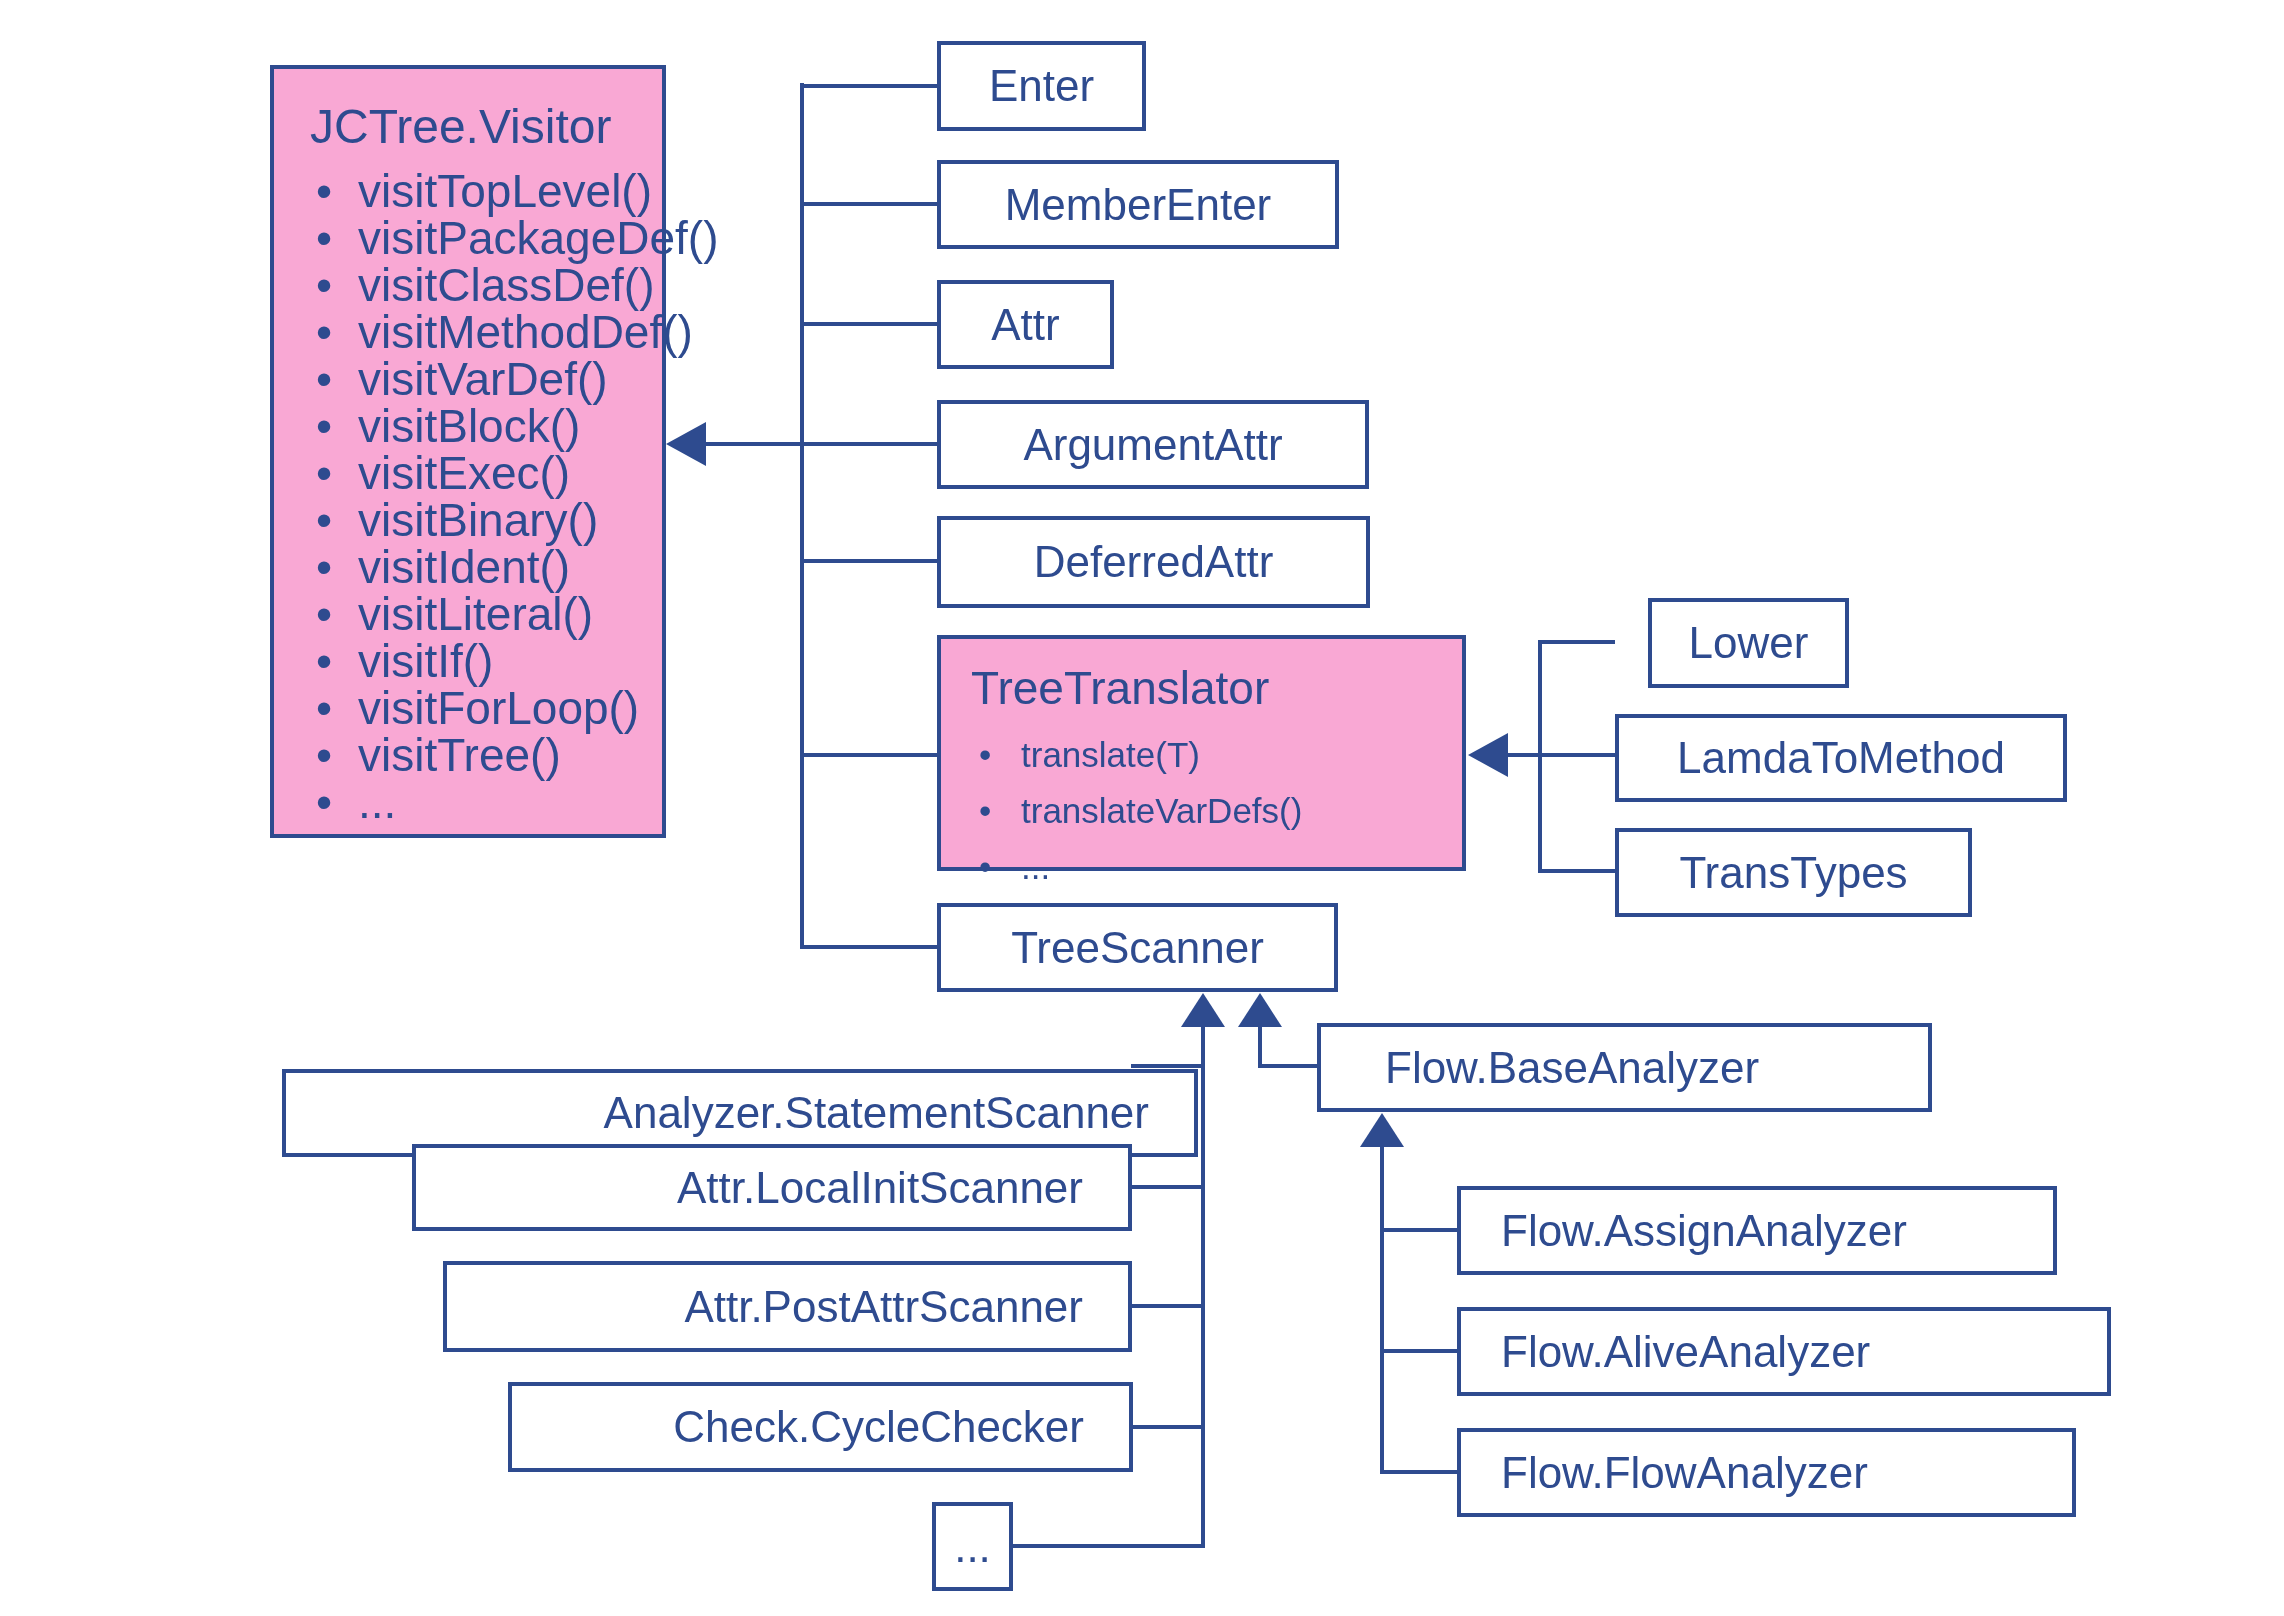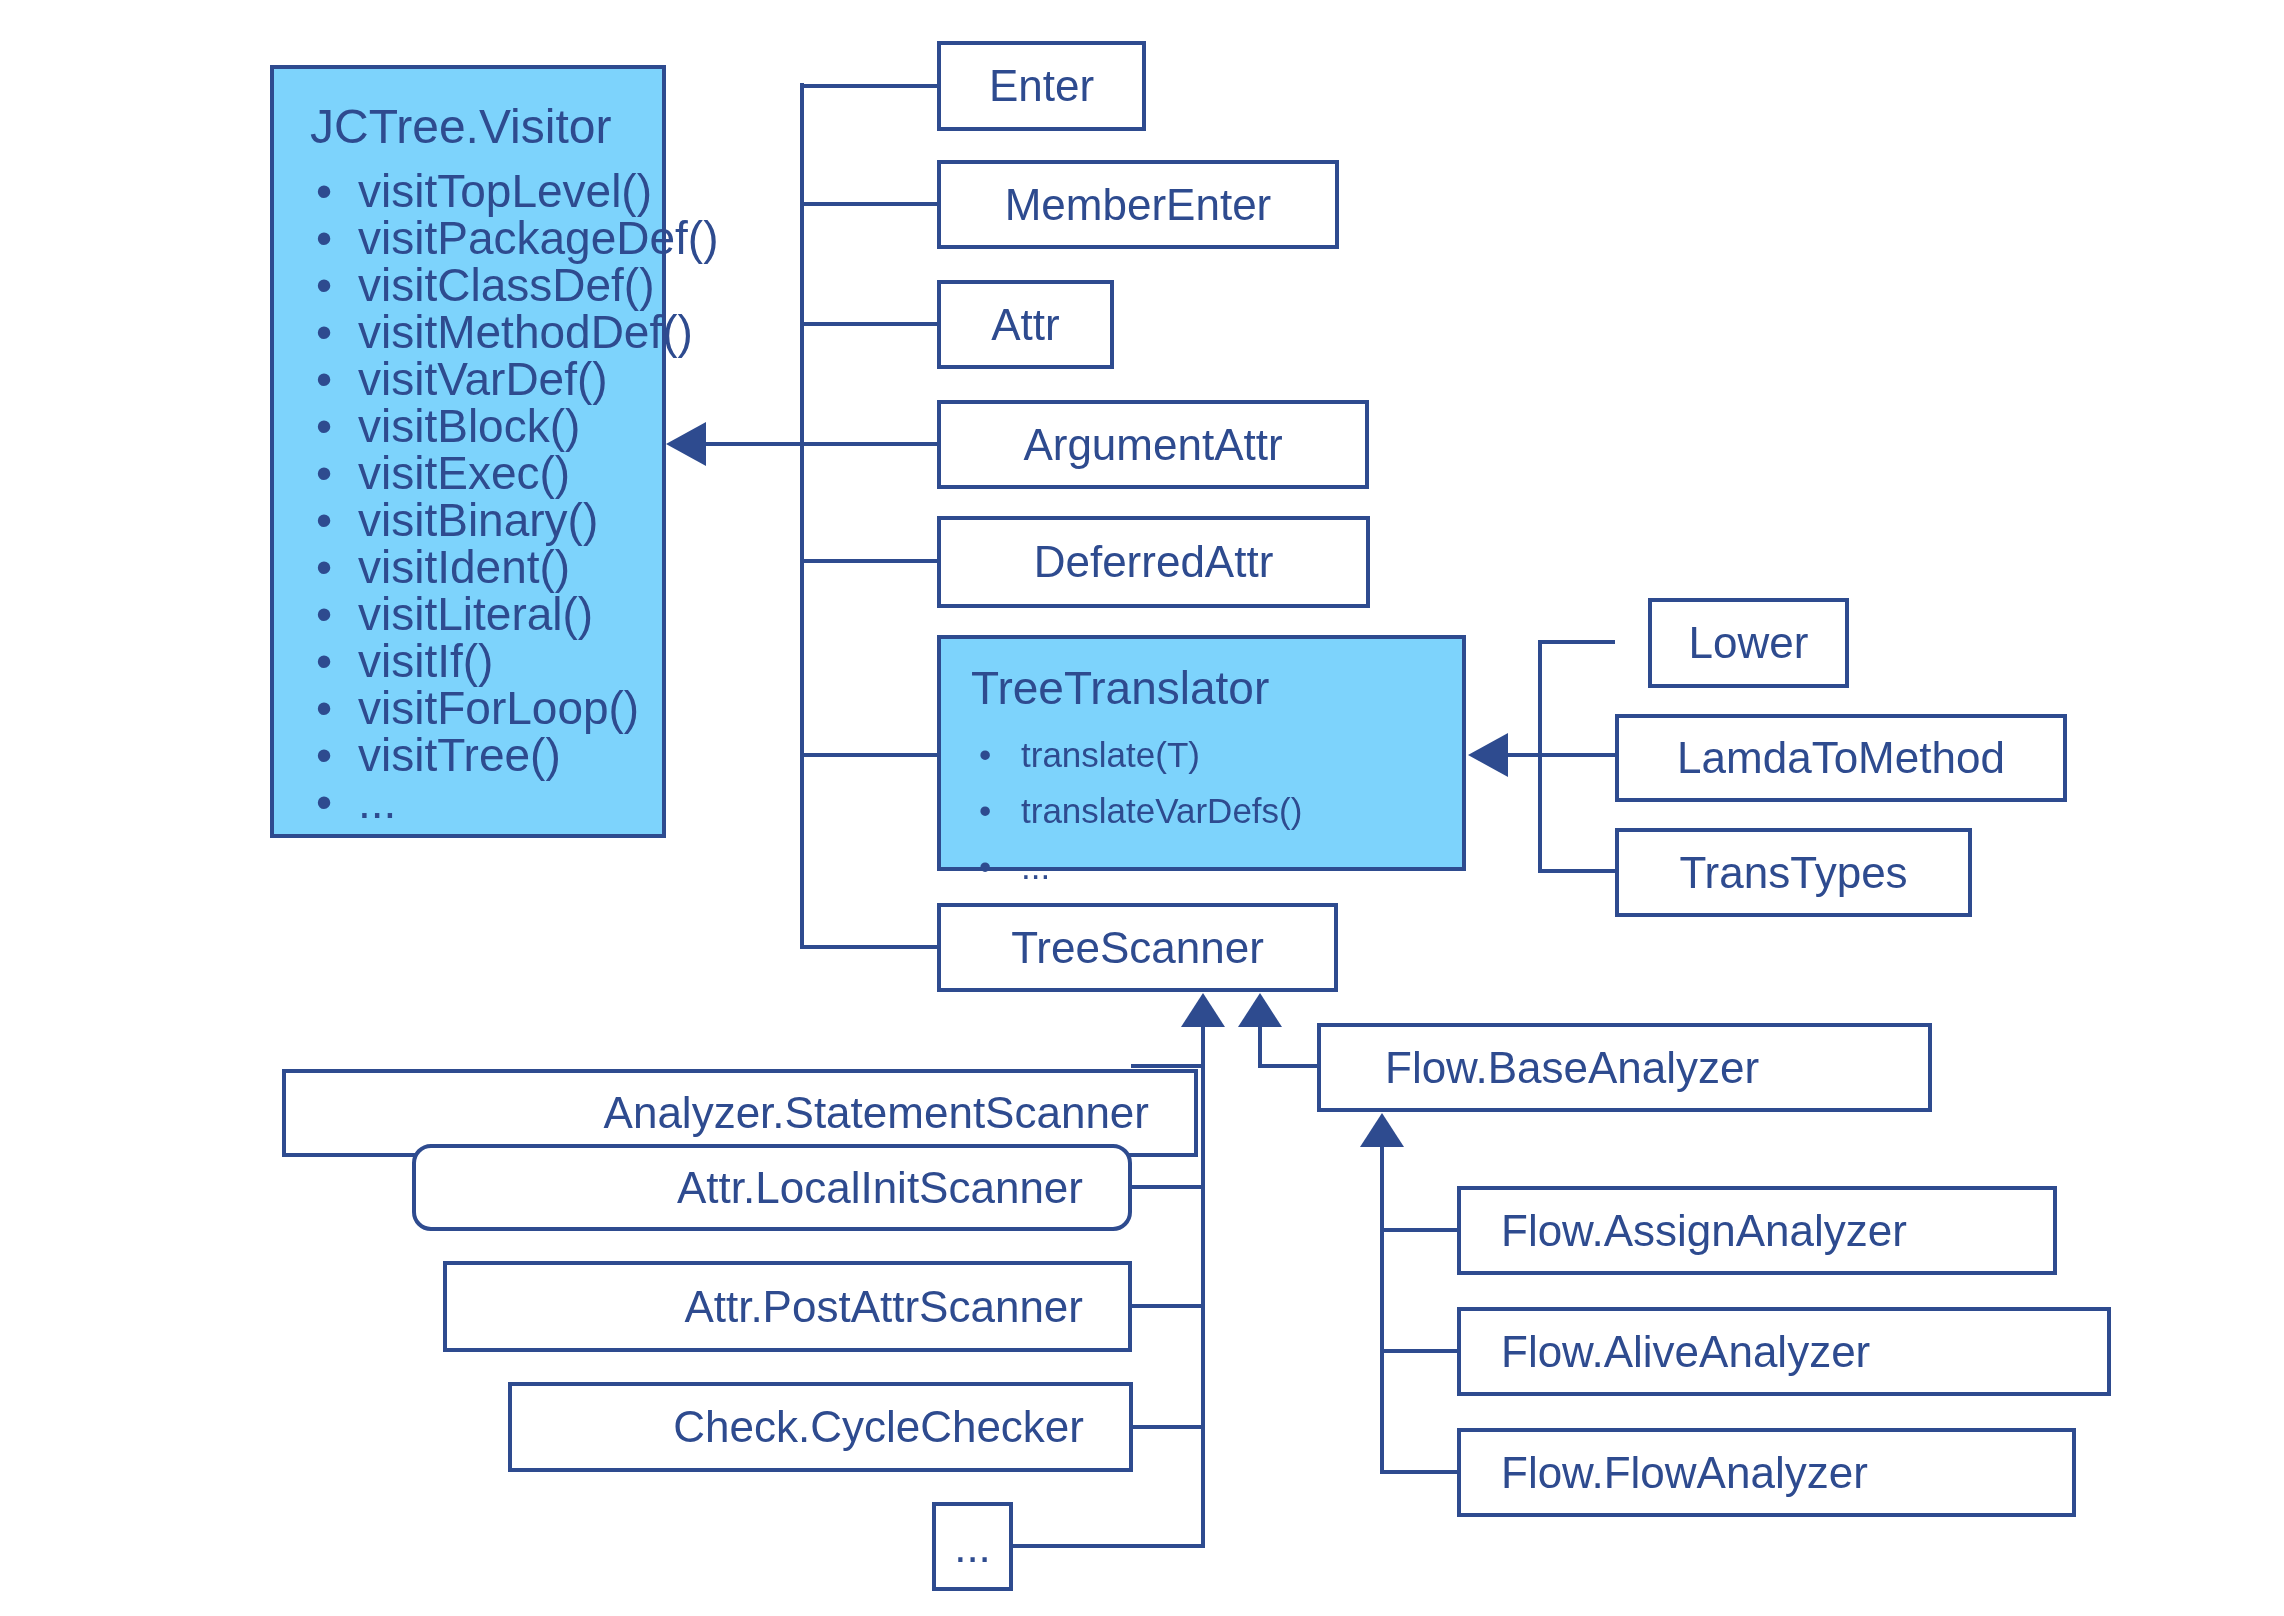--- a/index.html
+++ b/index.html
@@ -18,7 +18,7 @@
   .box.align-left  { justify-content:flex-start; padding-left:40px; }
   .box.pad-wide    { padding-left:64px; }
   .panel {
-    position:absolute; border:4px solid var(--navy); background:#7dd3fc;
+    position:absolute; border:4px solid var(--navy); background:#f9a8d4;
     color:var(--navy);
   }
   .panel .panel-title { font-size:48px; }

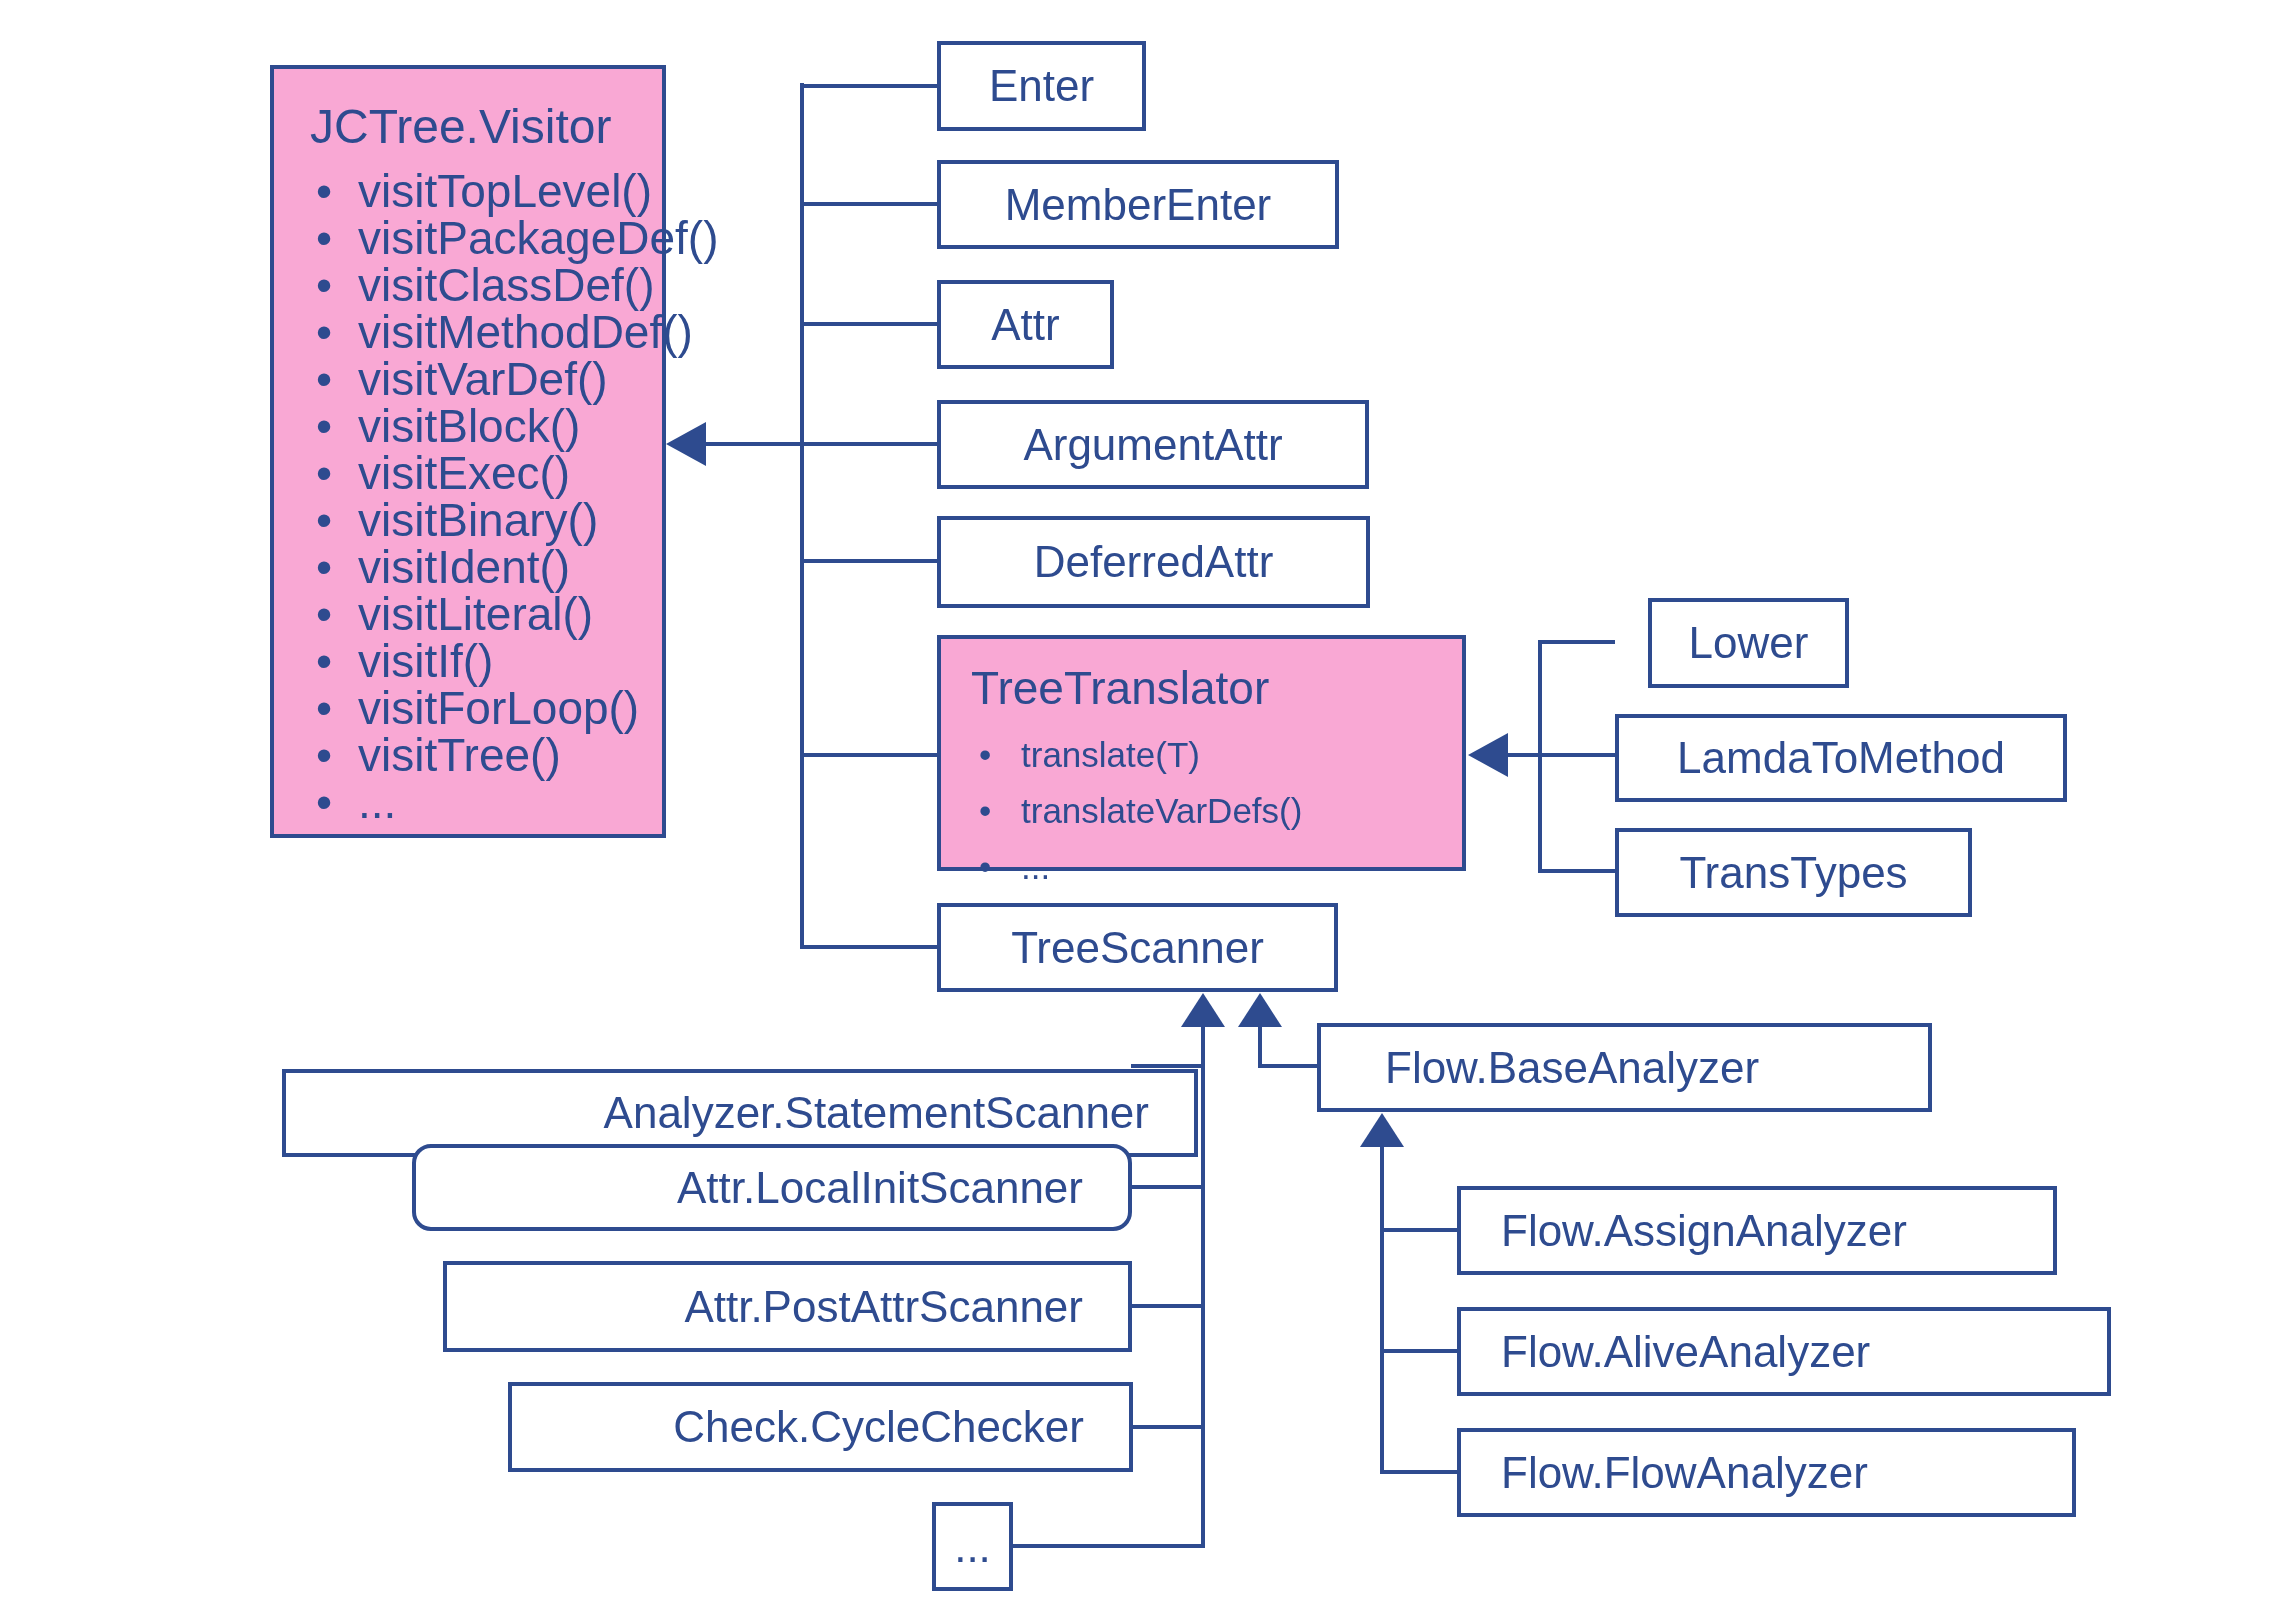--- a/index.html
+++ b/index.html
@@ -111,7 +111,7 @@
   <div class="hline" style="left:1258px; top:1064px; width:61px;"></div>
 
   <div class="box align-right" style="left:282px; top:1069px; width:916px; height:88px;">Analyzer.StatementScanner</div>
-  <div class="box align-right" style="left:412px; top:1144px; width:720px; height:87px;border-radius:19px;">Attr.LocalInitScanner</div>
+  <div class="box align-right" style="left:412px; top:1144px; width:720px; height:87px;">Attr.LocalInitScanner</div>
   <div class="box align-right" style="left:443px; top:1261px; width:689px; height:91px;">Attr.PostAttrScanner</div>
   <div class="box align-right" style="left:508px; top:1382px; width:625px; height:90px;">Check.CycleChecker</div>
   <div class="box" style="left:932px; top:1502px; width:81px; height:89px;">...</div>

